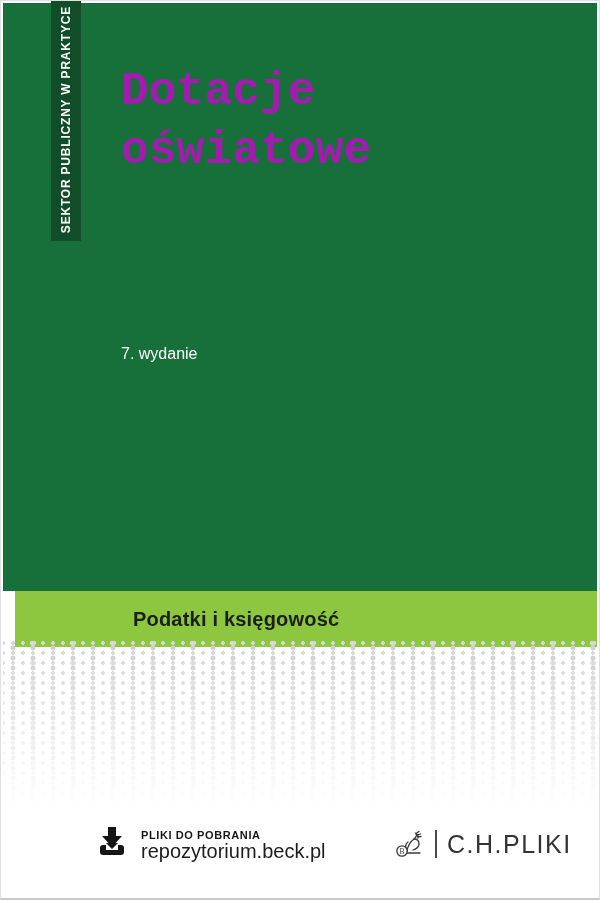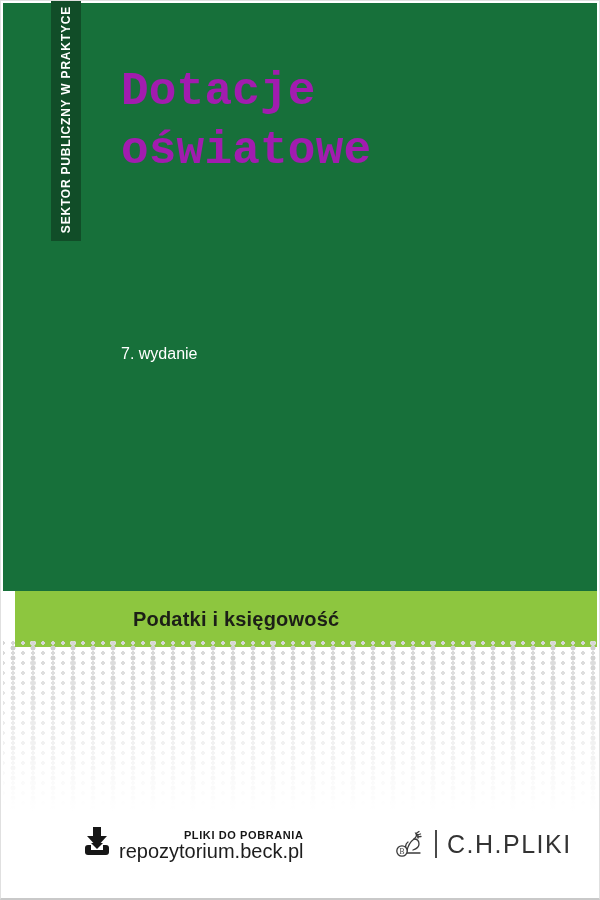--- a/index.html
+++ b/index.html
@@ -74,8 +74,8 @@
   }
   
   .footer-download {
-    position: absolute; left: 84px; top: 824px;
-    display: flex; align-items: flex-start; gap: 10px; color: #161616; text-align: right;
+    position: absolute; left: 99px; top: 824px;
+    display: flex; align-items: flex-start; gap: 17px; color: #161616;
   }
   .dl-icon { width: 24px; height: 30px; margin-top: 2px; }
   .dl-text { display: flex; flex-direction: column; }

